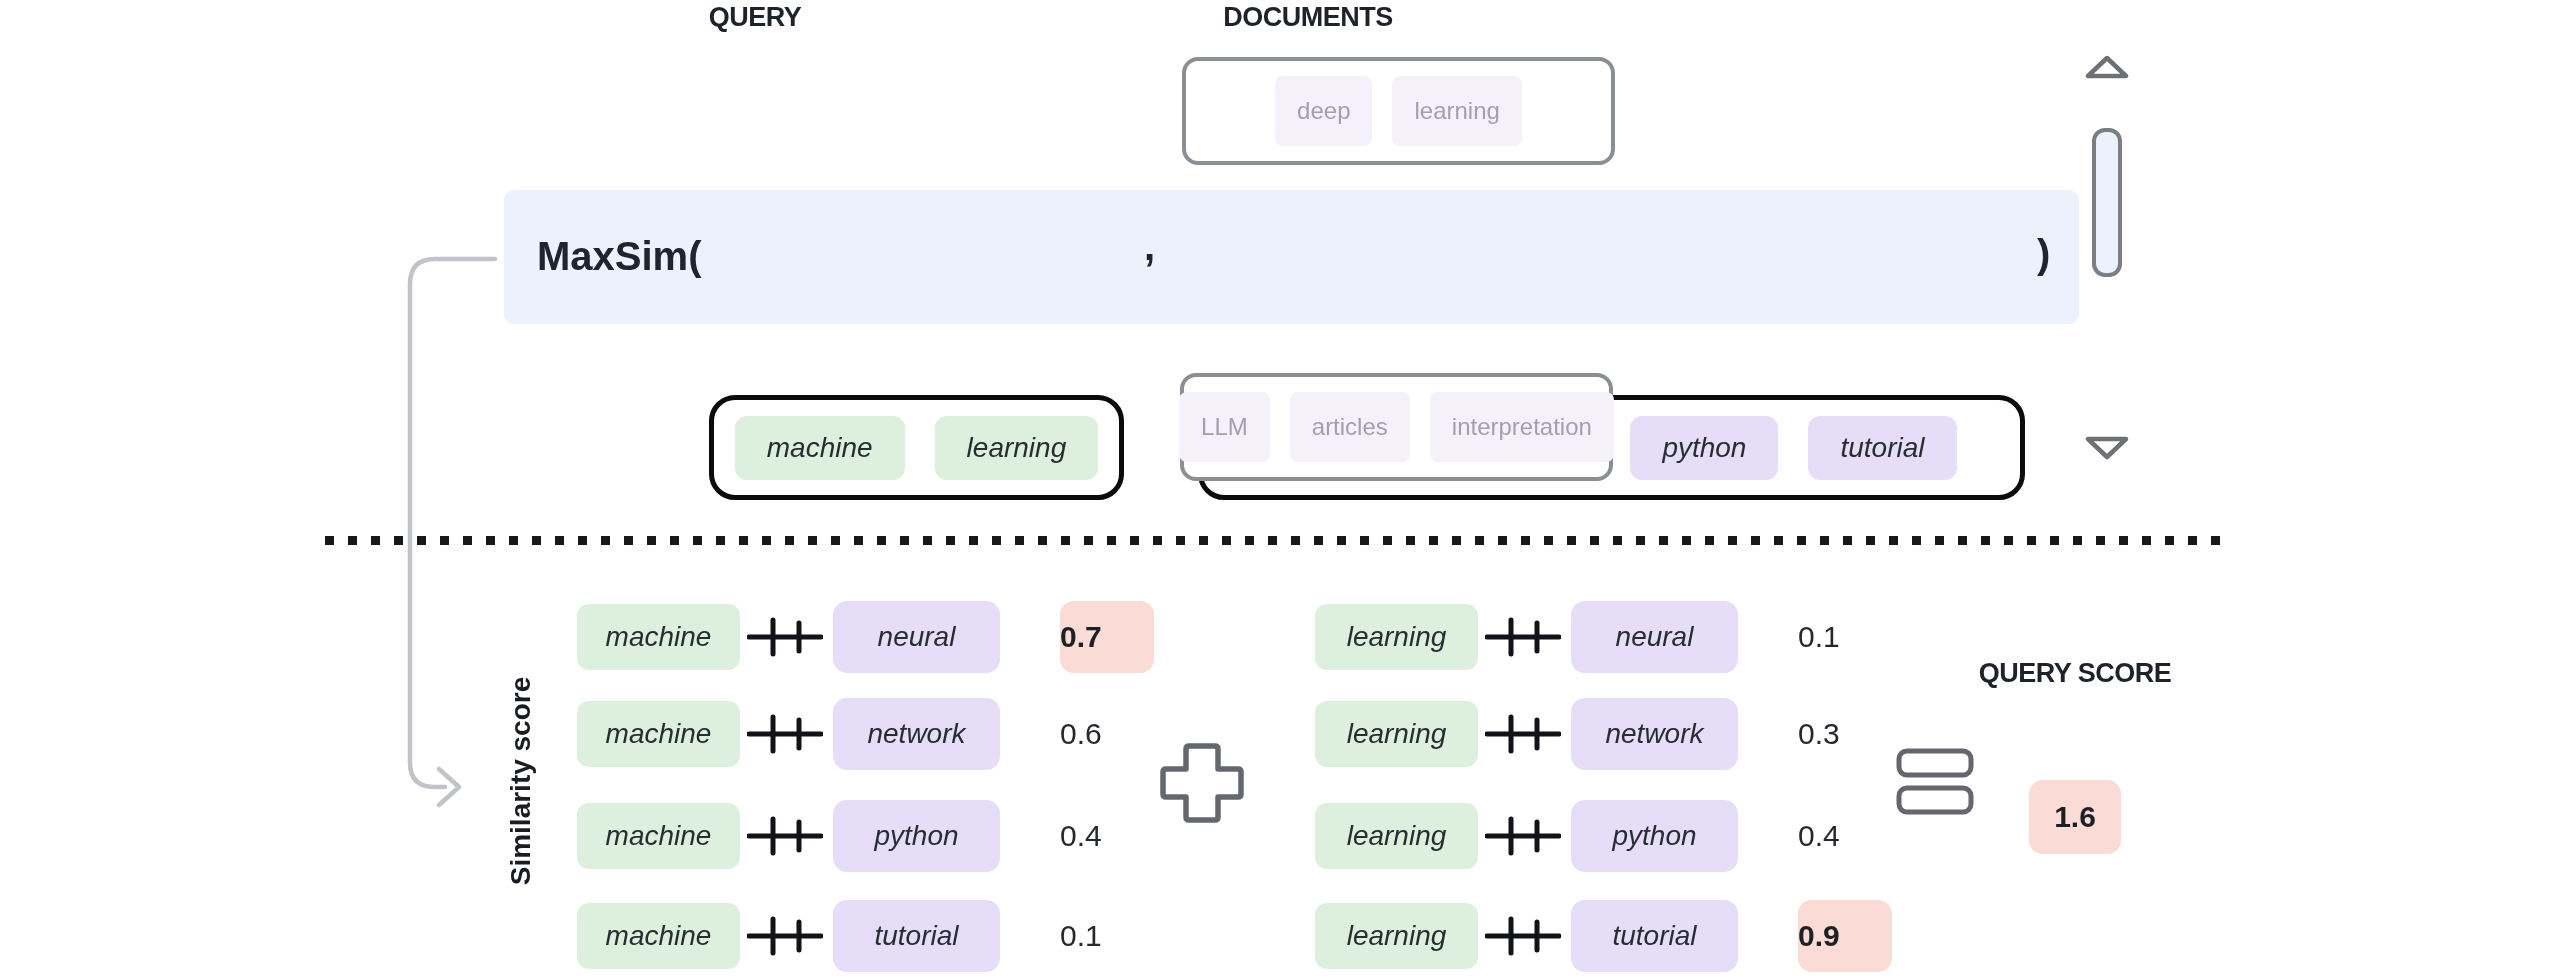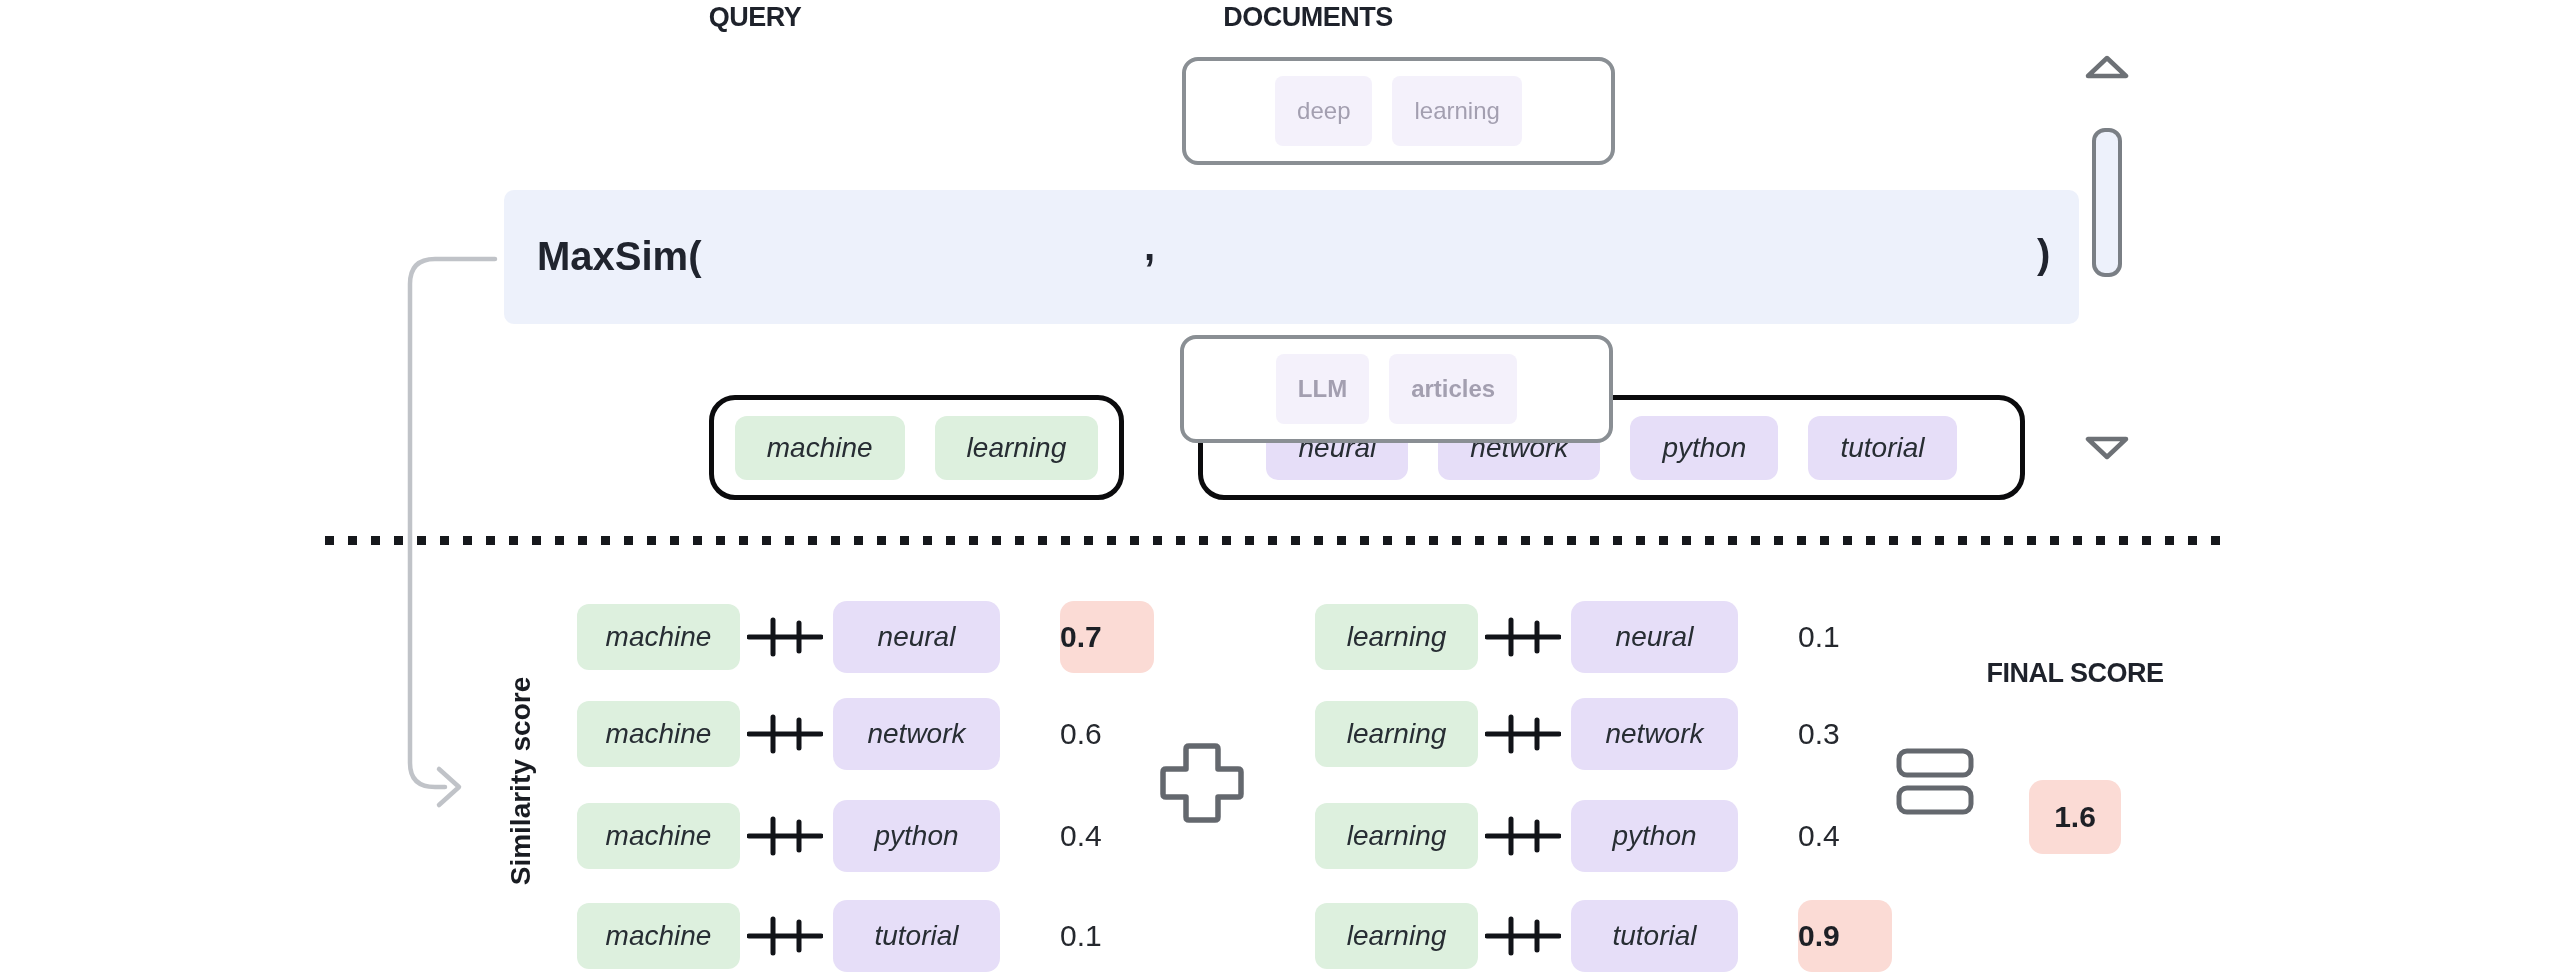--- a/index.html
+++ b/index.html
@@ -73,7 +73,7 @@
     <div class="fn" style="left:1533px;top:42px;">)</div>
   </div>
 
-  <div class="doc-card" style="left:1180px;top:335px;font-weight:bold;">
+  <div class="doc-card" style="left:1180px;top:373px;">
     <div class="muted-tok">LLM</div>
     <div class="muted-tok">articles</div>
   </div>

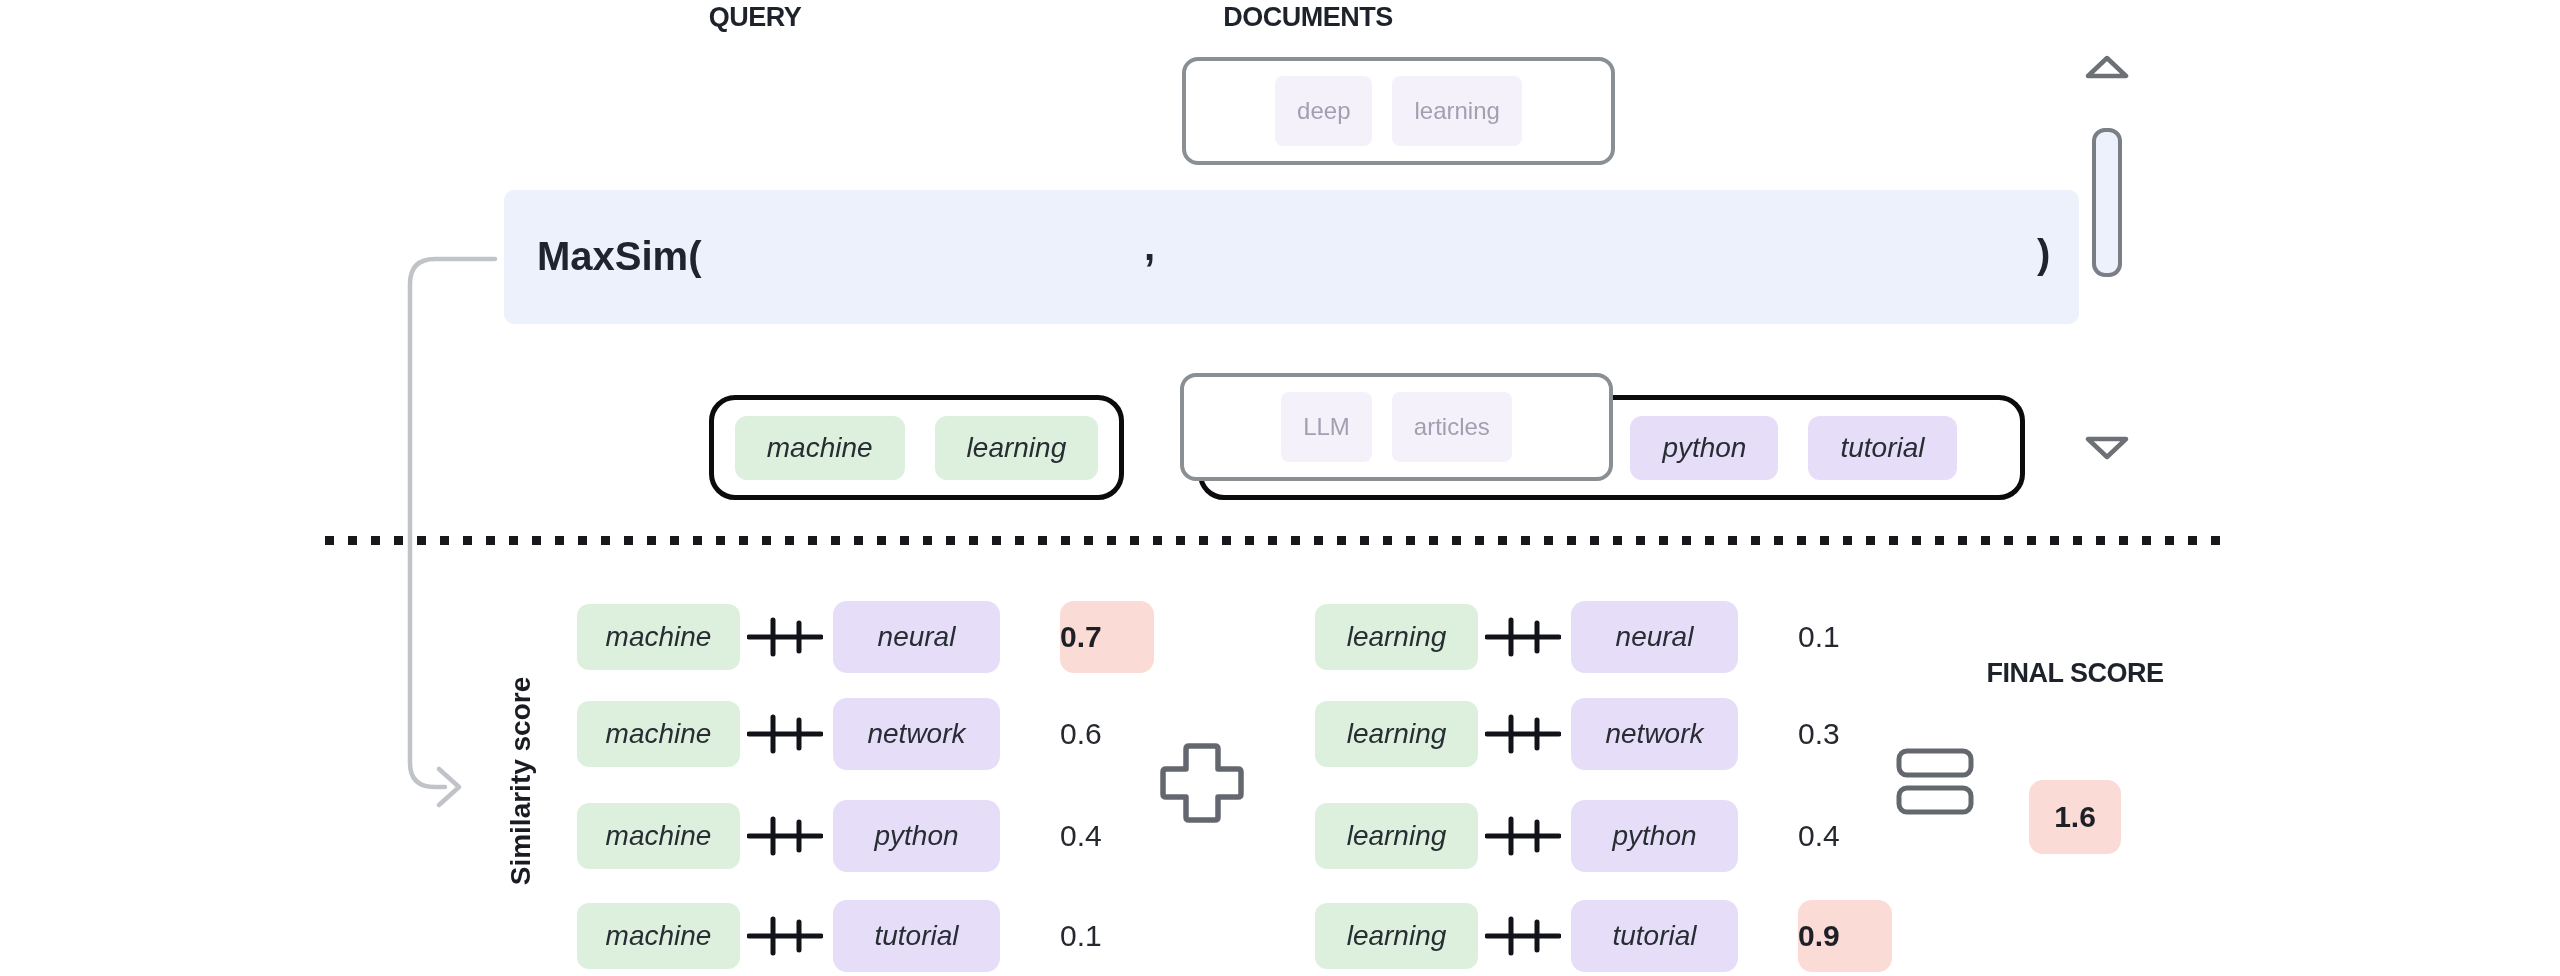--- a/index.html
+++ b/index.html
@@ -76,6 +76,7 @@
   <div class="doc-card" style="left:1180px;top:373px;">
     <div class="muted-tok">LLM</div>
     <div class="muted-tok">articles</div>
+    <div class="muted-tok">interpretation</div>
   </div>
 
   <svg class="chev" style="top:55px;" width="44" height="24" viewBox="0 0 44 24">

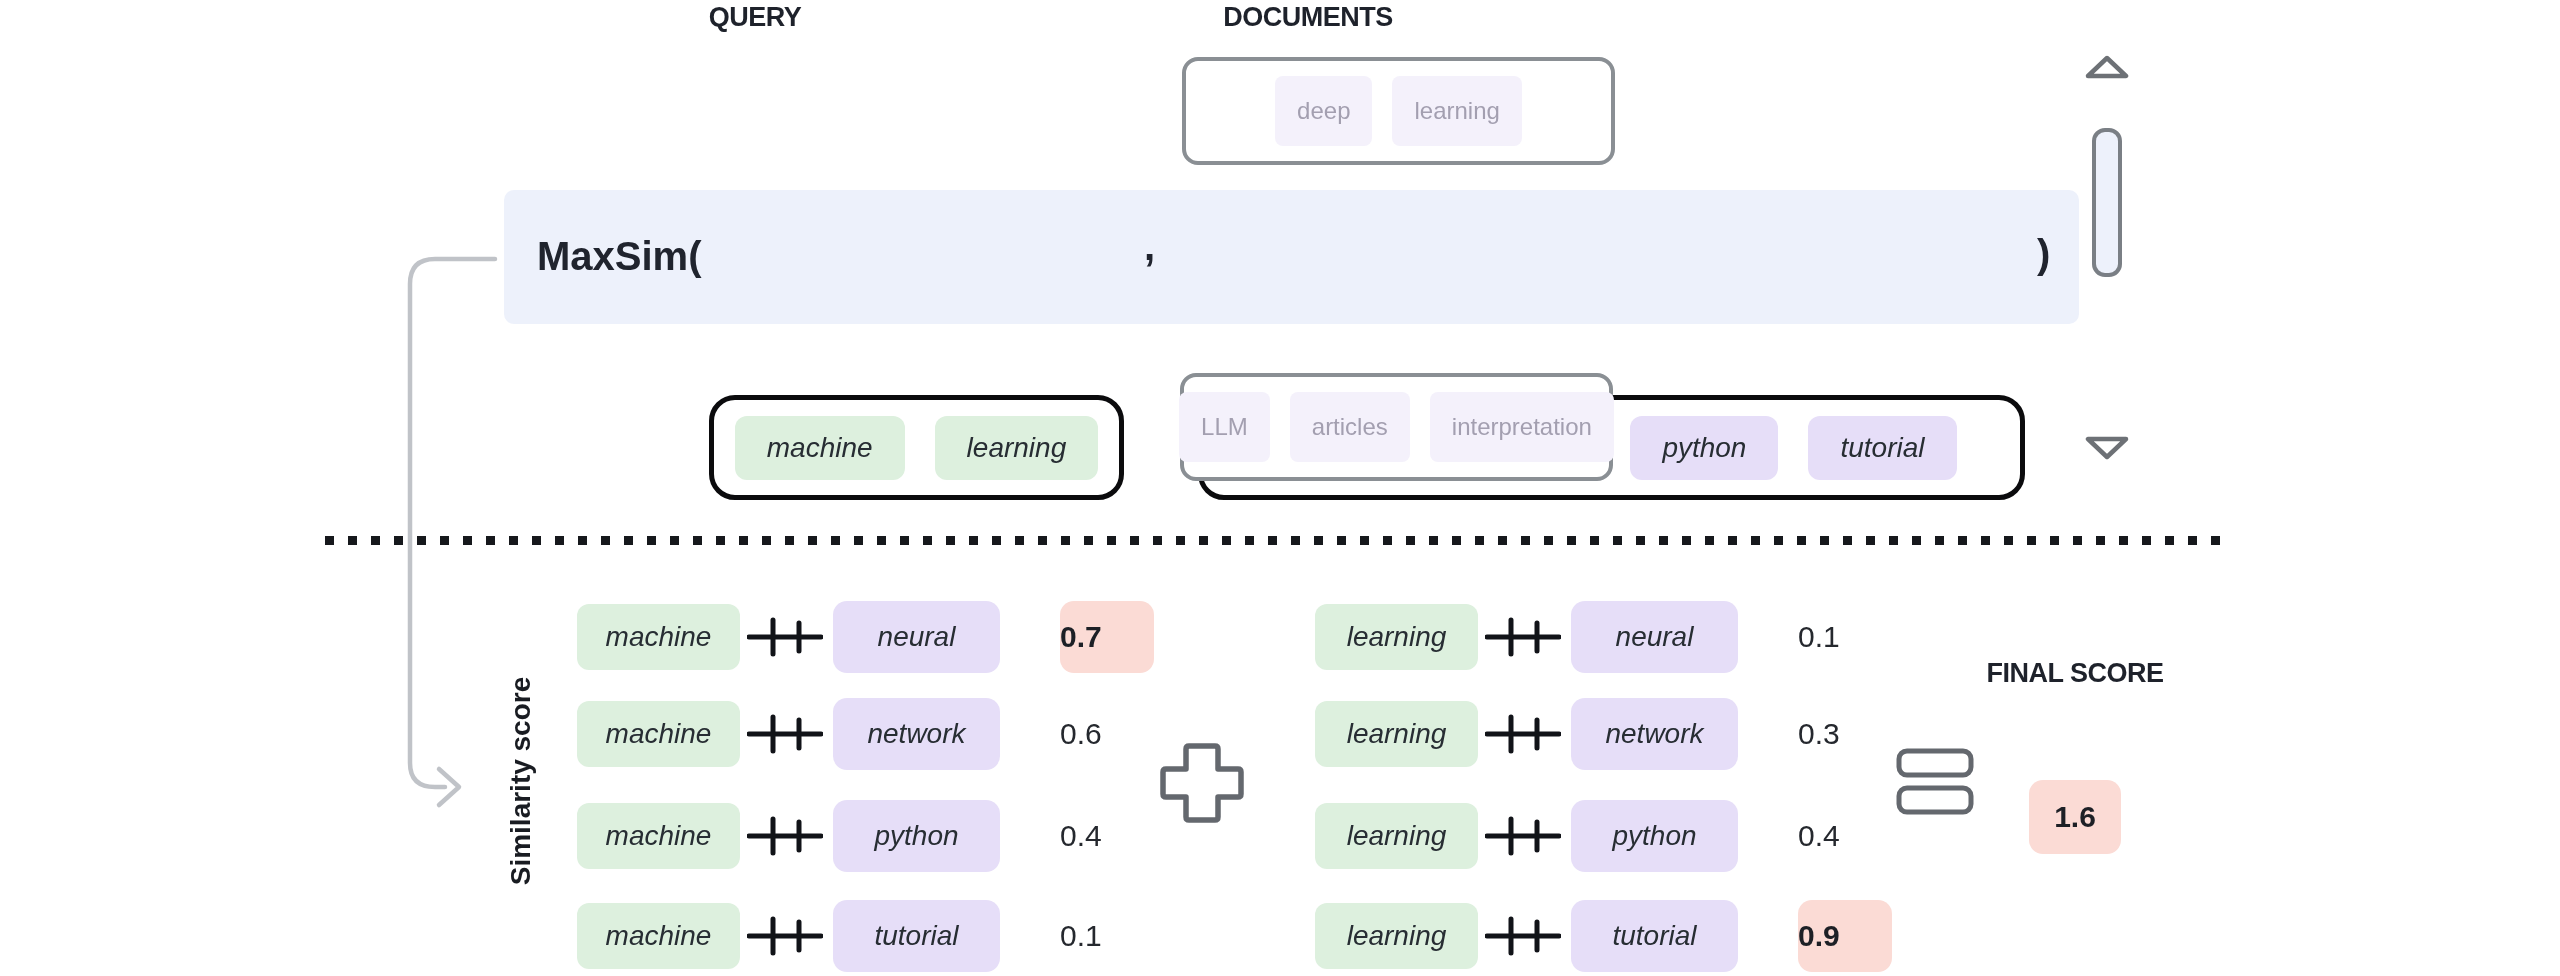--- a/index.html
+++ b/index.html
@@ -50,7 +50,7 @@
 
   <div class="hdr" style="left:660px;width:190px;">QUERY</div>
   <div class="hdr" style="left:1208px;width:200px;">DOCUMENTS</div>
-  <div class="hdr" style="left:1965px;width:220px;top:658px;">FINAL SCORE</div>
+  <div class="hdr" style="left:1965px;width:220px;top:658px;">QUERY SCORE</div>
 
   <div class="doc-card" style="left:1182px;top:57px;">
     <div class="muted-tok">deep</div>

